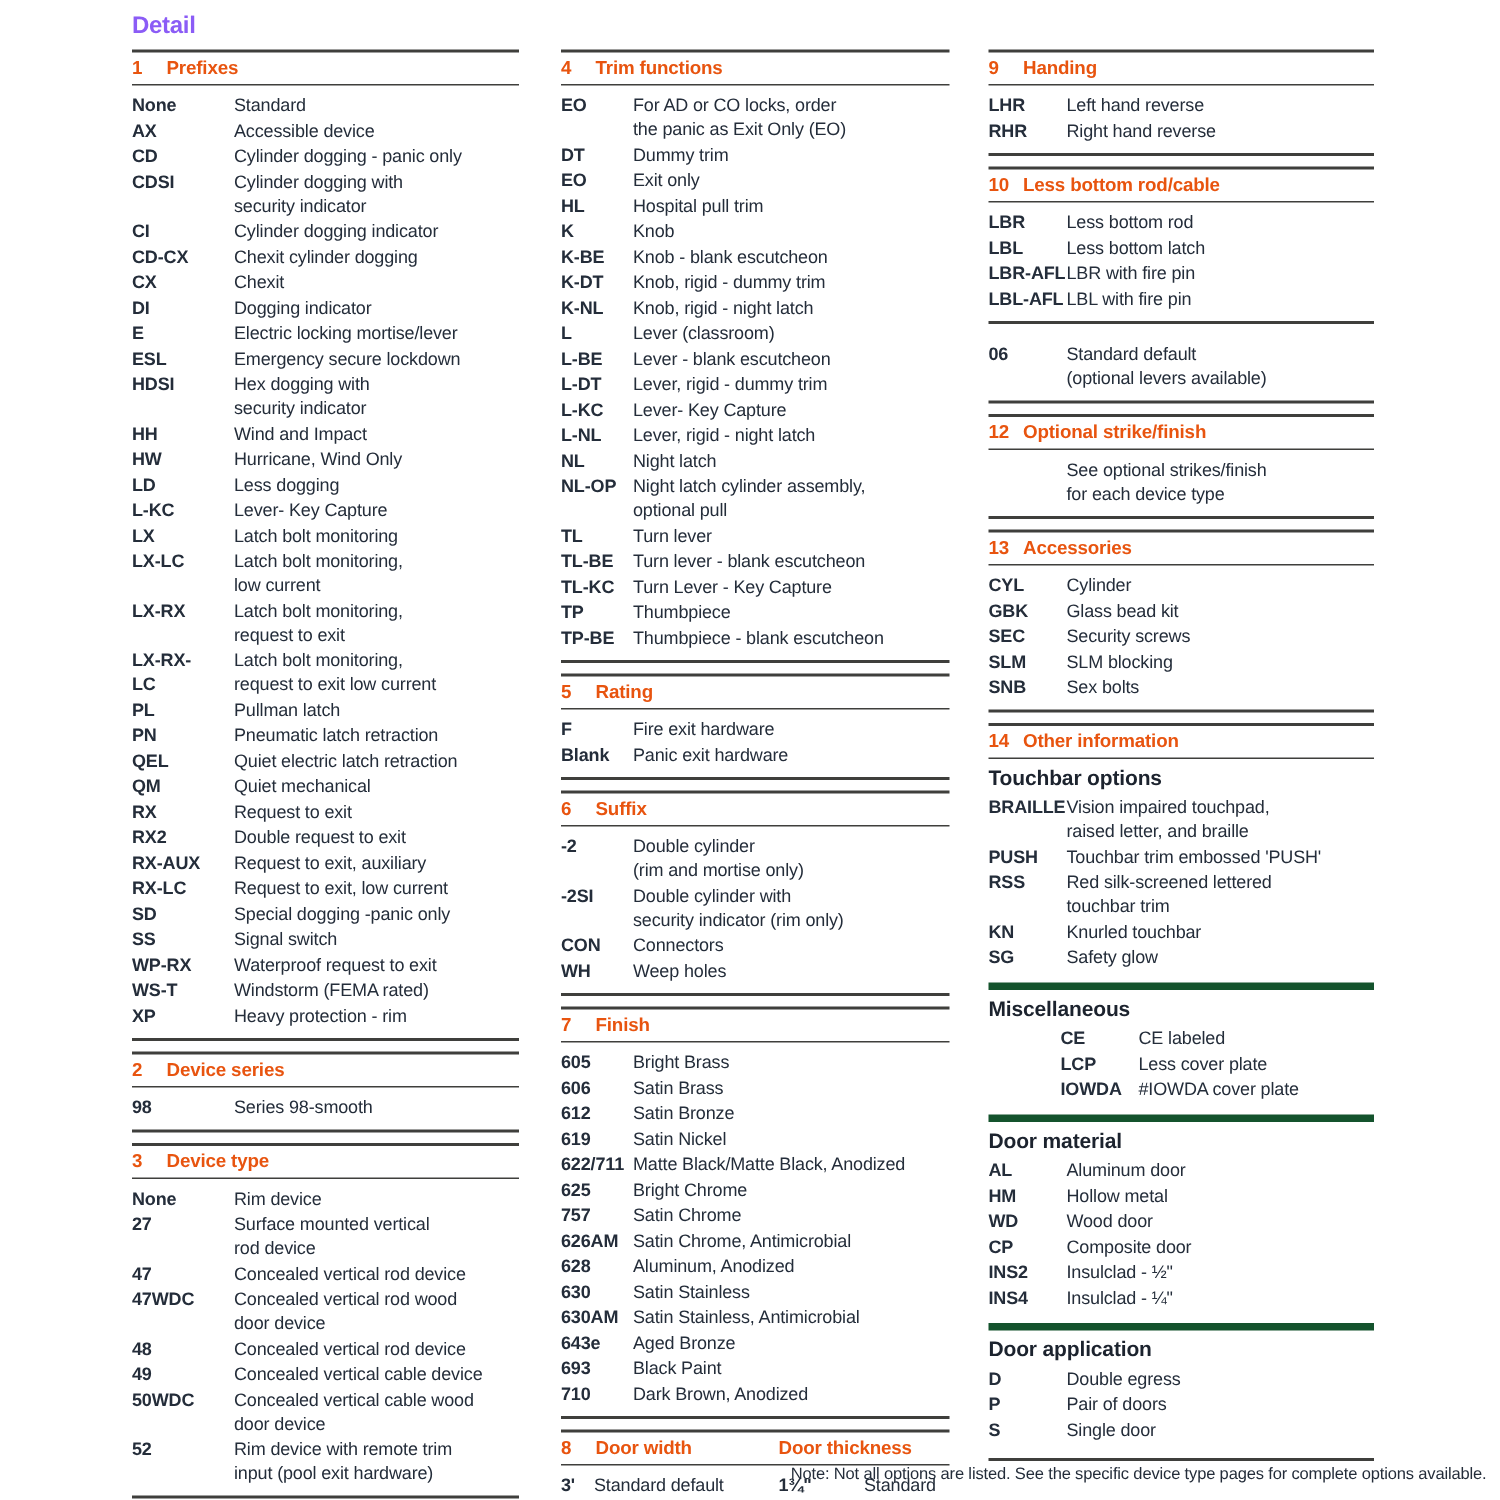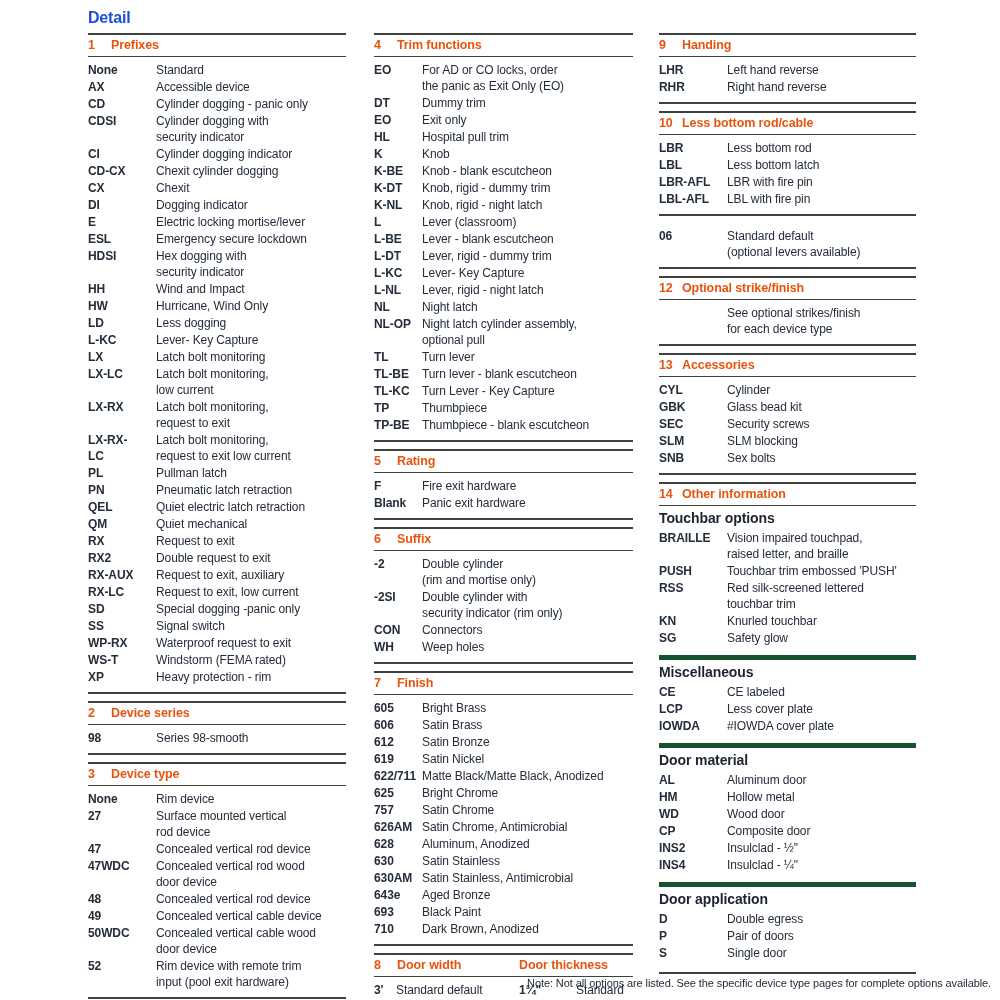--- a/index.html
+++ b/index.html
@@ -10,7 +10,7 @@
   }
   .page-title {
     position:absolute; left:88px; top:9px;
-    font-size:16px; font-weight:bold; color:#1d4ed8; letter-spacing:-0.2px;
+    font-size:16px; font-weight:bold; color:#8b5cf6; letter-spacing:-0.2px;
   }
   .col { position:absolute; top:33px; }
   .col-1 { left:88px;  width:258px; }

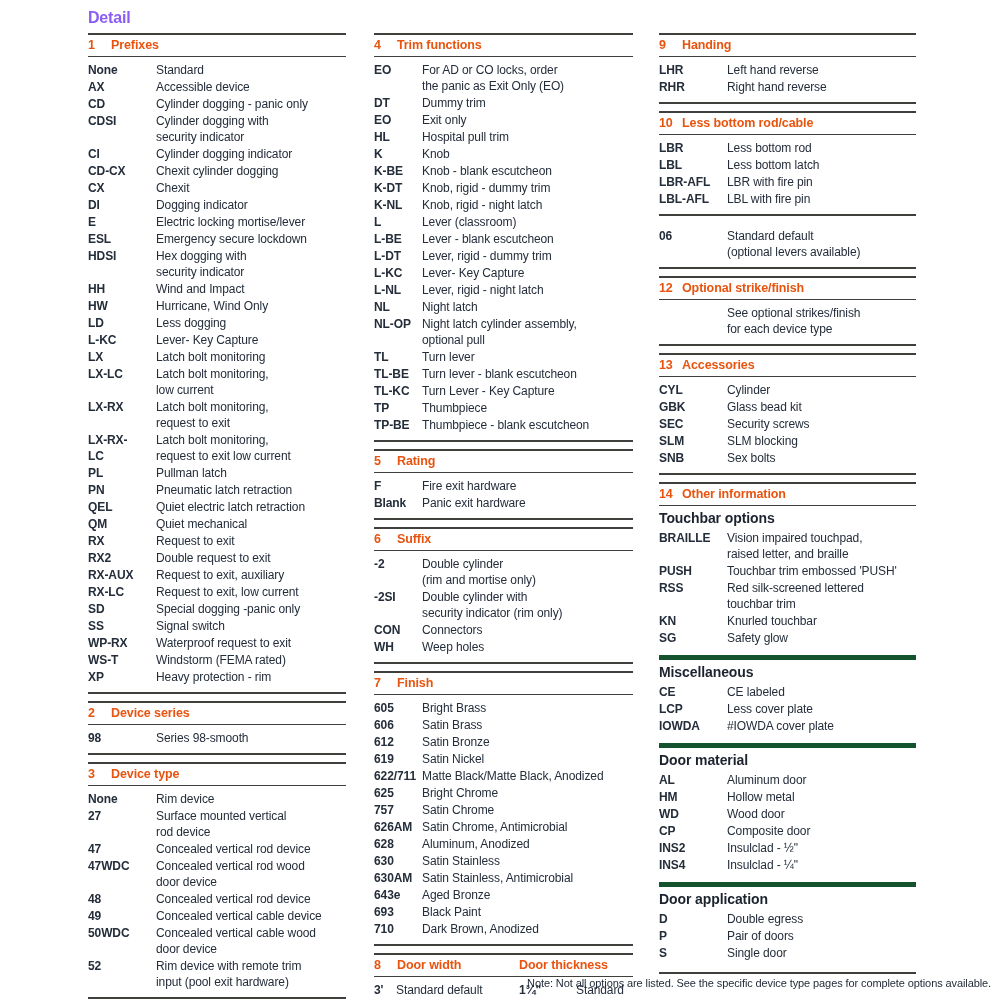--- a/index.html
+++ b/index.html
@@ -35,7 +35,7 @@
   }
   .col-1 .code { width:68px; }
   .col-2 .code { width:48px; }
-  .col-3 .code { width:68px; }
+  .col-3 .code { width:52px; }
   .desc {
     flex:1 1 auto; font-size:12px; line-height:16px; white-space:pre-line;
     letter-spacing:-0.1px;

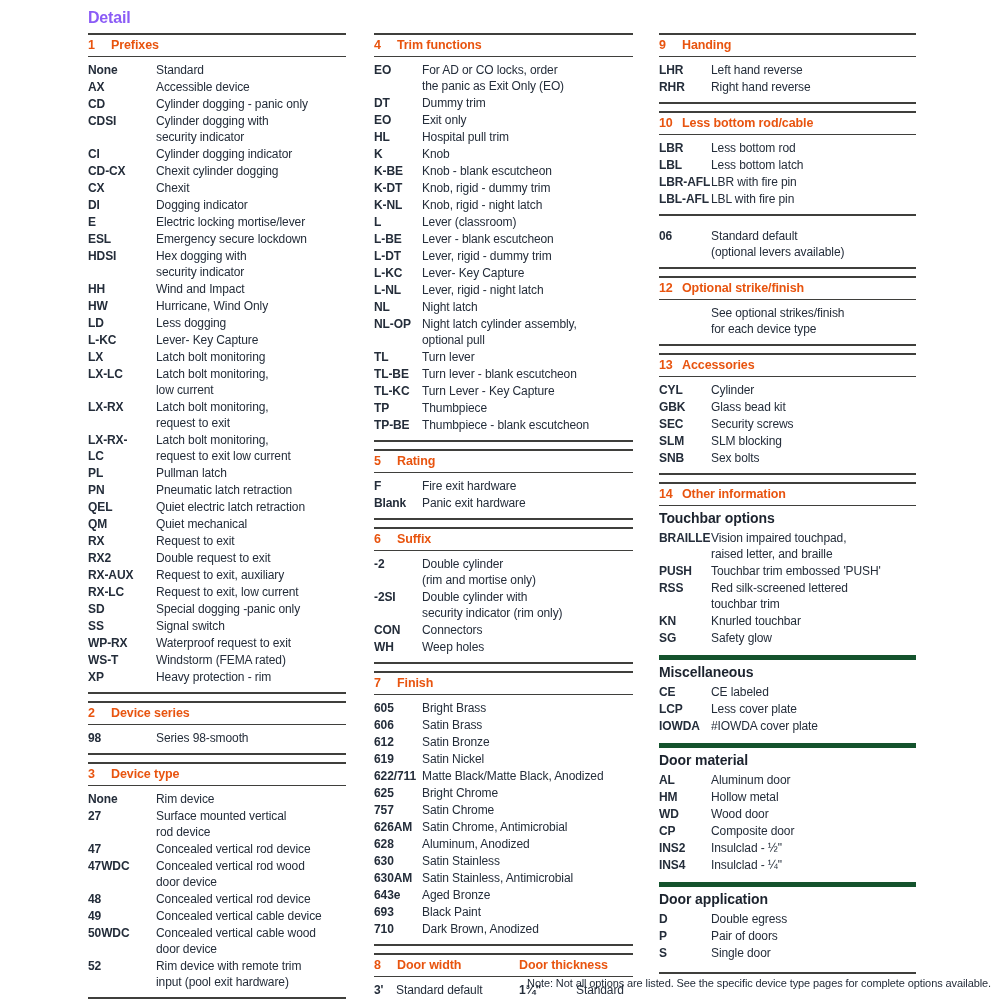--- a/index.html
+++ b/index.html
@@ -605,7 +605,7 @@
           </div>
           <div class="group">
             <div class="group-heading">Miscellaneous</div>
-            <div class="rows" style="padding: 2px 0px 4px;">
+            <div class="rows" style="padding: 2px 0px 4px; margin-left: 48px;">
               <div class="entry">
                 <span class="code">CE</span>
                 <span class="desc">CE labeled</span>

